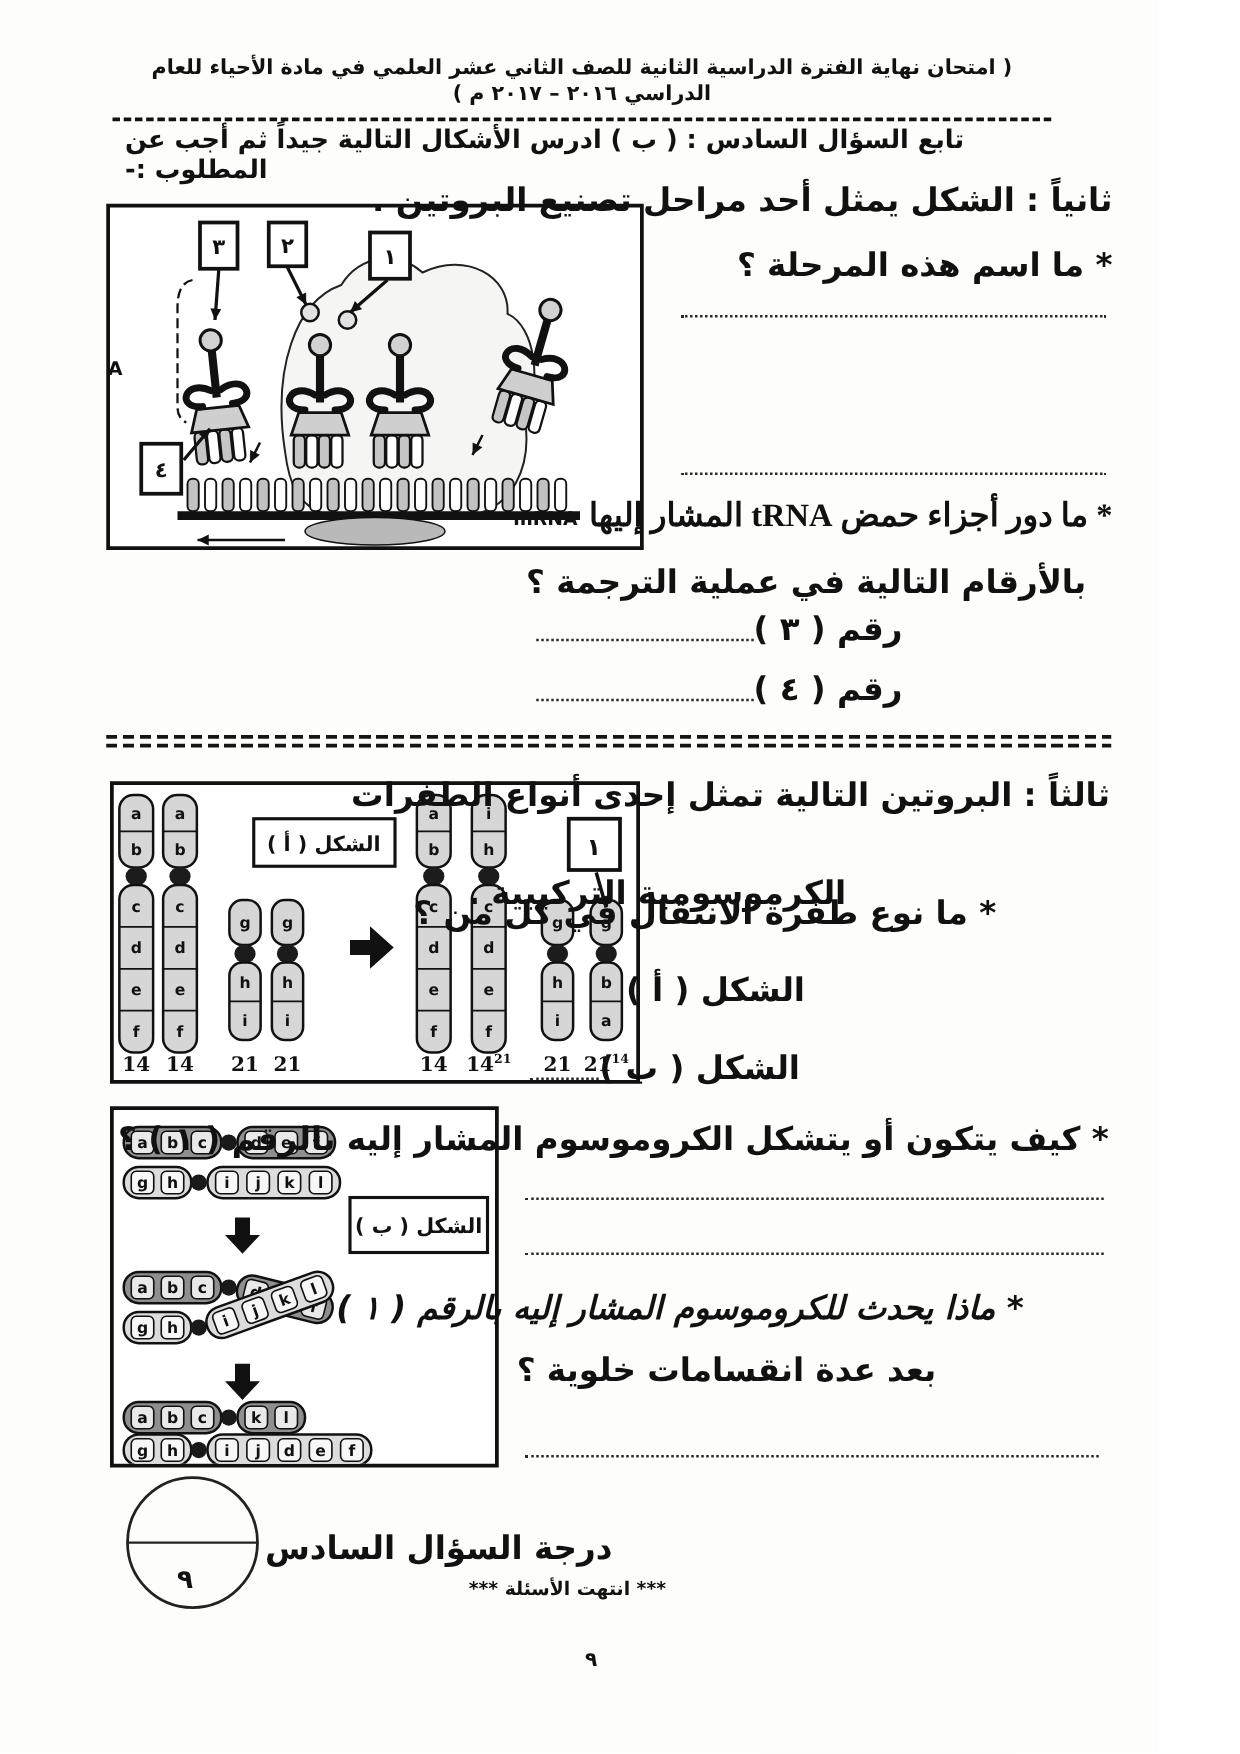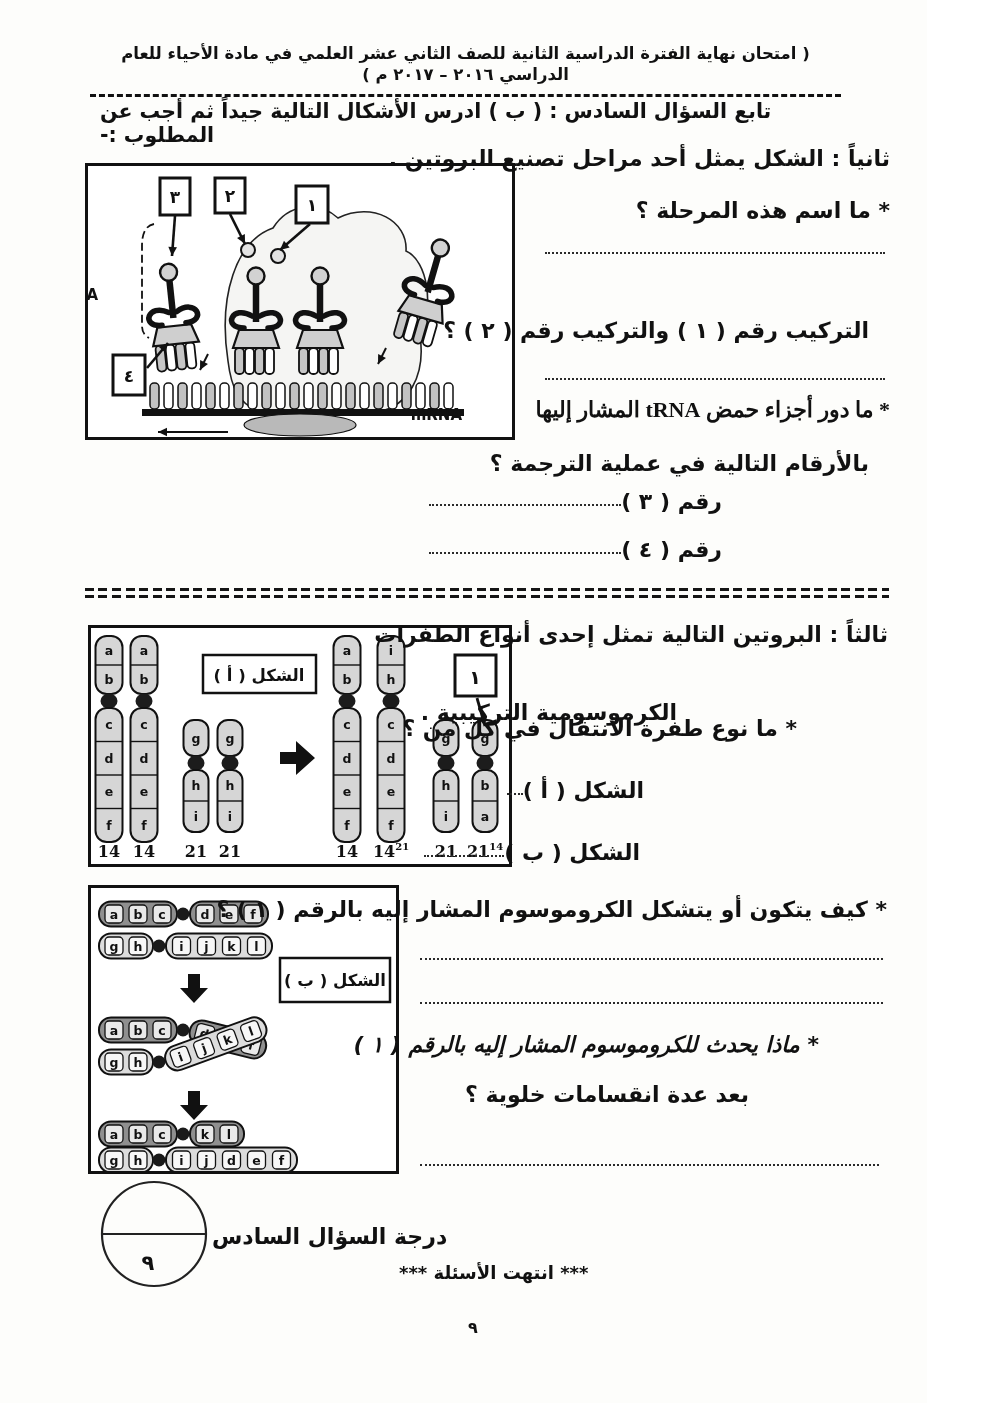--- a/index.html
+++ b/index.html
@@ -9,7 +9,7 @@
   .hdr{top:44px;left:90px;right:86px;text-align:center;font-size:16.5px;font-weight:bold;
        padding-bottom:9px;border-bottom:3px dashed #111;line-height:1.25;}
   .ttl{top:99px;left:100px;right:104px;text-align:left;font-size:20.5px;font-weight:bold;}
-  .q{font-size:22px;font-weight:bold;white-space:nowrap;}
+  .q{font-size:26px;font-weight:bold;white-space:nowrap;}
   .dot{border-bottom:2.4px dotted #2a2a2a;height:12px;}
   .ansrow{display:flex;align-items:flex-start;}
   .ansrow .fill{flex:1;border-bottom:2.4px dotted #2a2a2a;height:15px;margin-left:4px;}

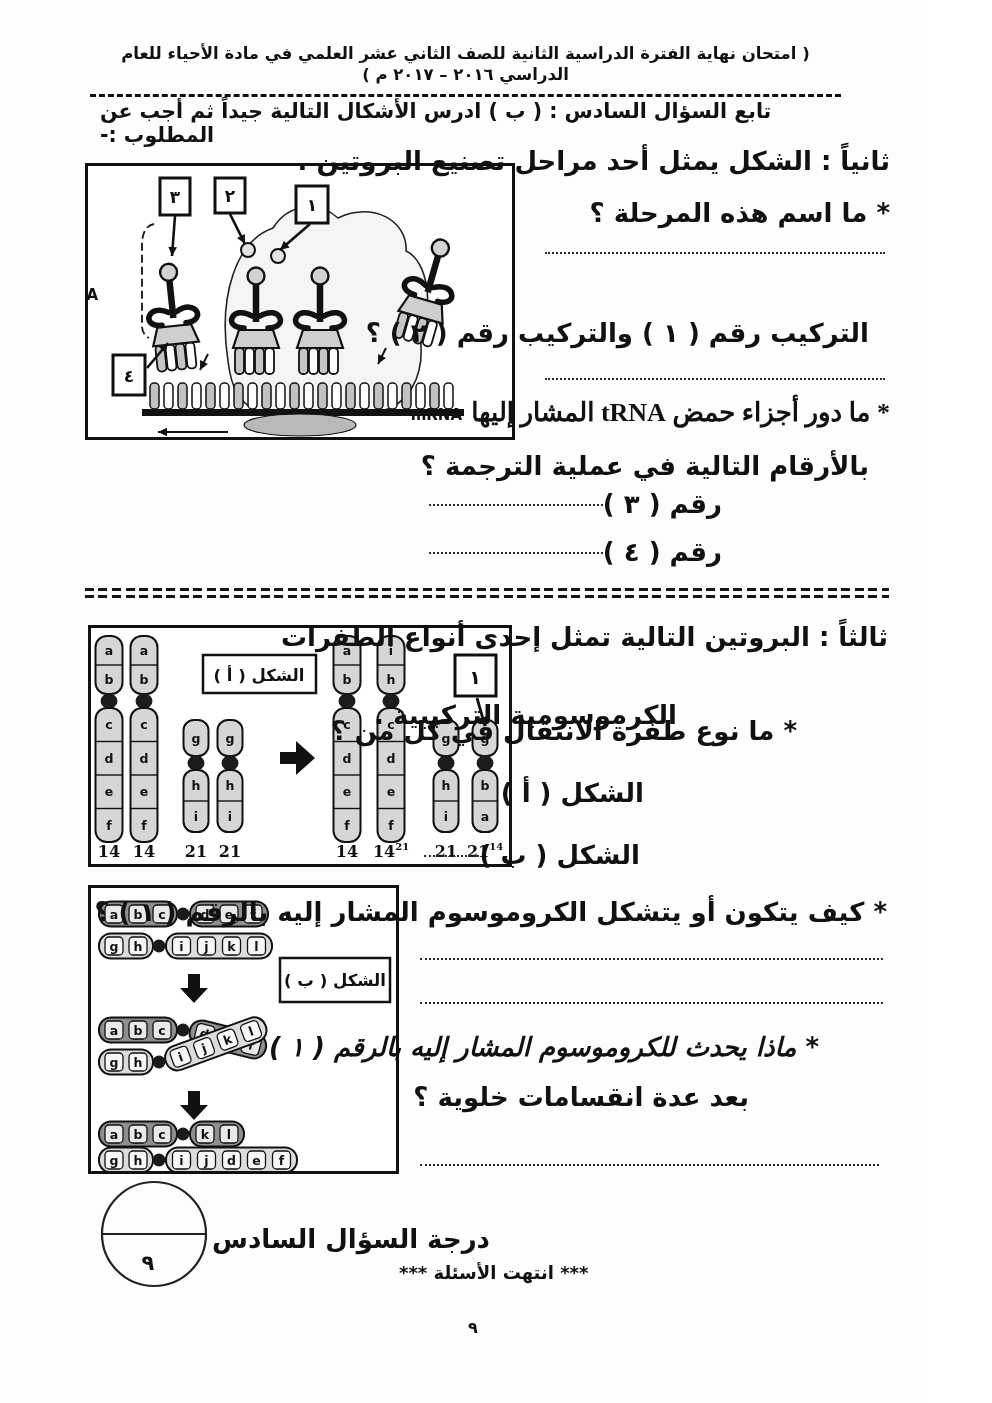--- a/index.html
+++ b/index.html
@@ -132,7 +132,6 @@
   <div class="abs q" style="top:146px;right:37px;">ثانياً : الشكل يمثل أحد مراحل تصنيع البروتين .</div>
   <div class="abs q" style="top:198px;right:37px;">* ما اسم هذه المرحلة ؟</div>
   <div class="abs dot" style="top:240px;left:545px;right:42px;"></div>
-  <div class="abs q" style="top:318px;right:58px;">التركيب رقم ( ١ ) والتركيب رقم ( ٢ ) ؟</div>
   <div class="abs dot" style="top:366px;left:545px;right:42px;"></div>
   <div class="abs q" style="top:397px;right:37px;font-family:Liberation Serif, serif;">* ما دور أجزاء حمض tRNA المشار إليها</div>
   <div class="abs q" style="top:451px;right:58px;">بالأرقام التالية في عملية الترجمة ؟</div>

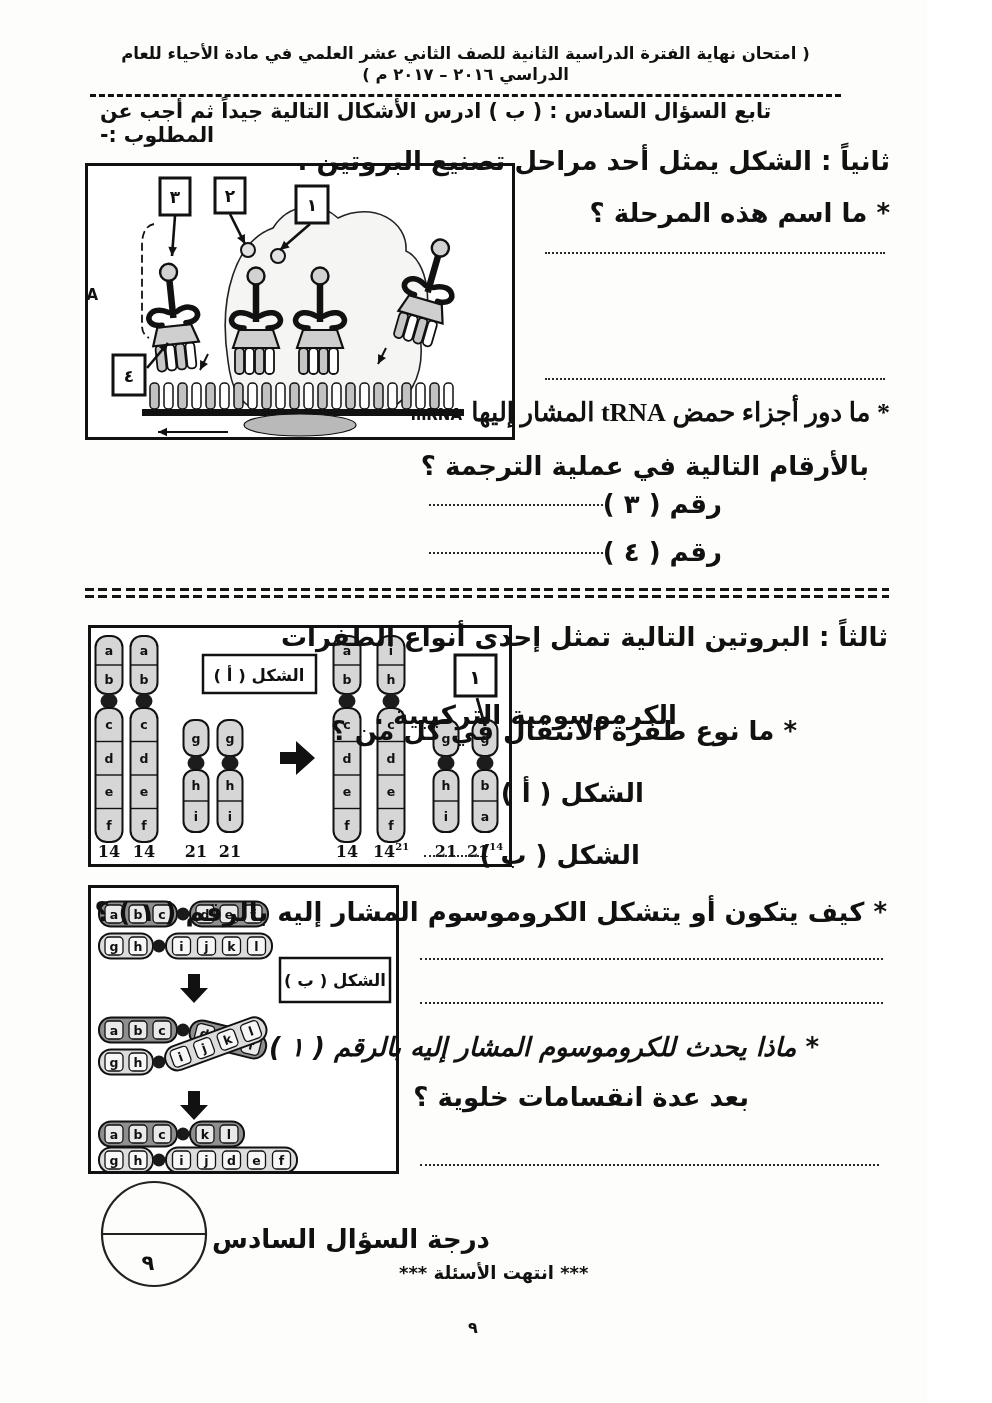--- a/index.html
+++ b/index.html
@@ -11,7 +11,7 @@
   .ttl{top:99px;left:100px;right:104px;text-align:left;font-size:20.5px;font-weight:bold;}
   .q{font-size:26px;font-weight:bold;white-space:nowrap;}
   .dot{border-bottom:2.4px dotted #2a2a2a;height:12px;}
-  .ansrow{display:flex;align-items:flex-start;}
+  .ansrow{display:flex;align-items:center;}
   .ansrow .fill{flex:1;border-bottom:2.4px dotted #2a2a2a;height:15px;margin-left:4px;}
   .figbox{position:absolute;border:3.5px solid #111;background:#fff;}
   .sep{height:10px;background-repeat:no-repeat;

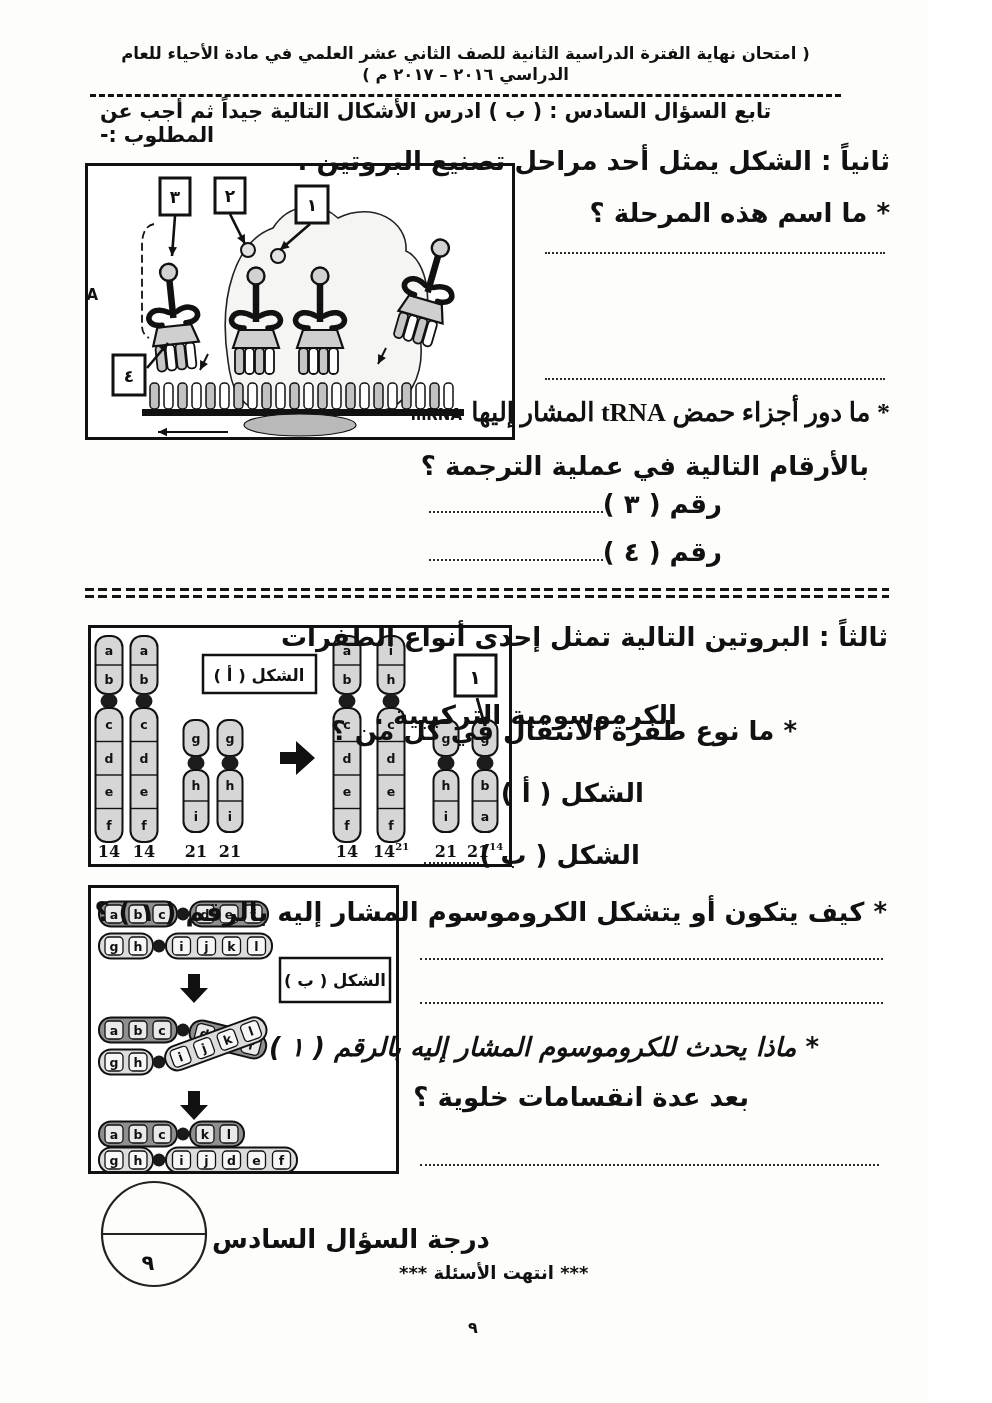--- a/index.html
+++ b/index.html
@@ -374,7 +374,7 @@
     <text x="56" y="92" font-size="21" font-weight="bold" text-anchor="middle" fill="#111">٩</text>
   </svg>
   <div class="abs q" style="top:1224px;left:212px;">درجة السؤال السادس</div>
-  <div class="abs q" style="top:1262px;left:375px;font-size:18px;margin-left:24px;">*** انتهت الأسئلة ***</div>
+  <div class="abs q" style="top:1262px;left:375px;font-size:15px;">*** انتهت الأسئلة ***</div>
   <div class="abs q" style="top:1318px;left:468px;font-size:16px;">٩</div>
 
 </div>

